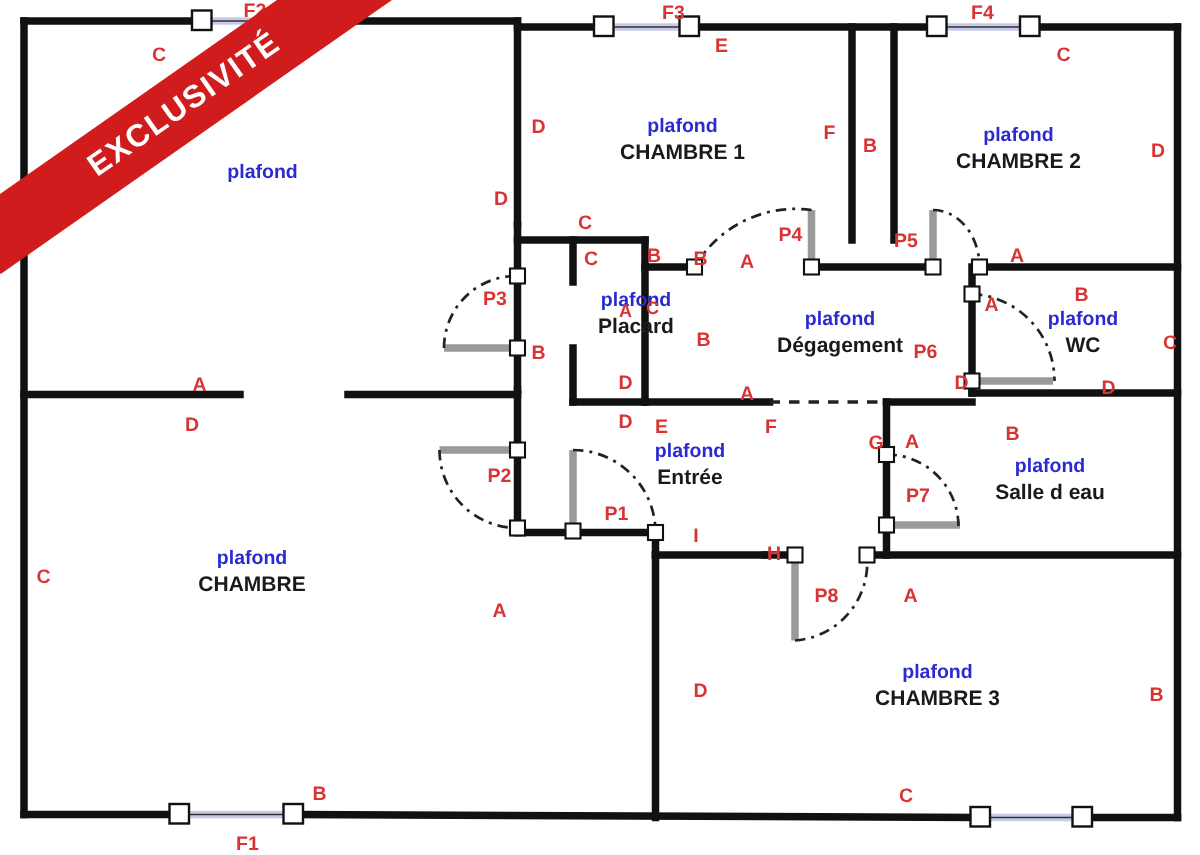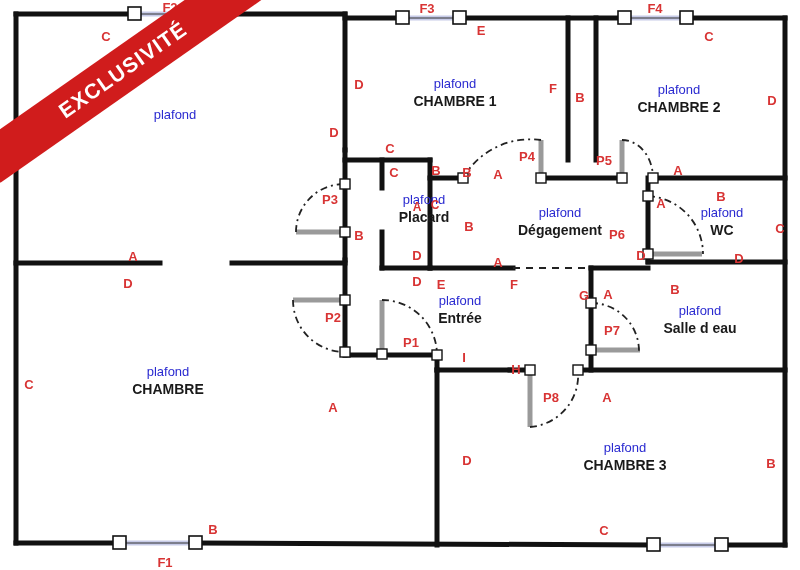--- a/index.html
+++ b/index.html
@@ -268,7 +268,7 @@
 
   <div class="lbl mark" style="left:165px;top:562px">F1</div>
   <div class="lbl mark" style="left:170px;top:7px">F2</div>
-  <div class="lbl mark" style="left:427px;top:8px">F3</div>
+  <div class="lbl mark" style="left:449px;top:8px">F3</div>
   <div class="lbl mark" style="left:655px;top:8px">F4</div>
   <div class="lbl mark" style="left:687px;top:580px">F5</div>
 

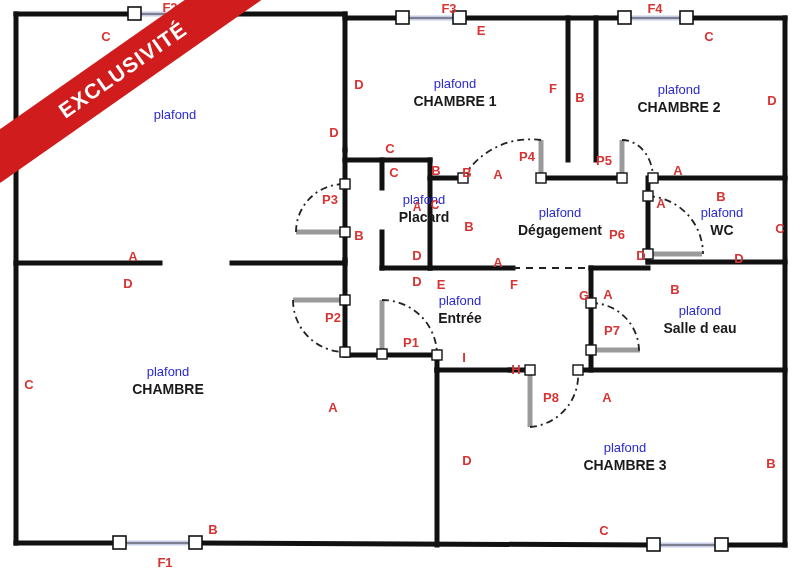--- a/index.html
+++ b/index.html
@@ -22,7 +22,7 @@
   .room .plafond{
     display:block;
     color:#2a2ad0;
-    font-weight:normal;
+    font-weight:bold;
     font-size:13px;
   }
   .room .rname{

